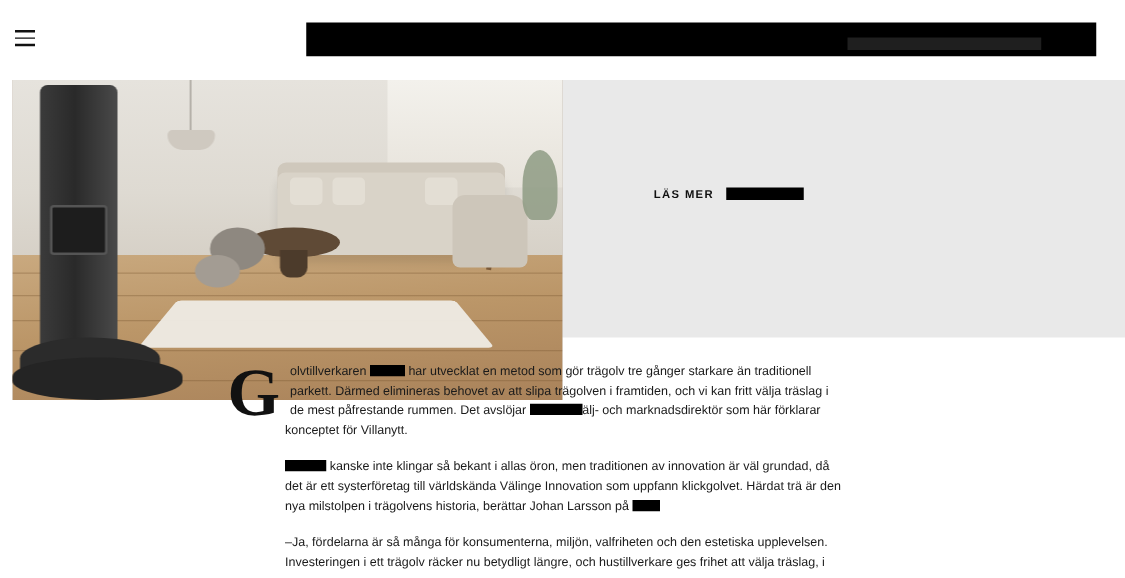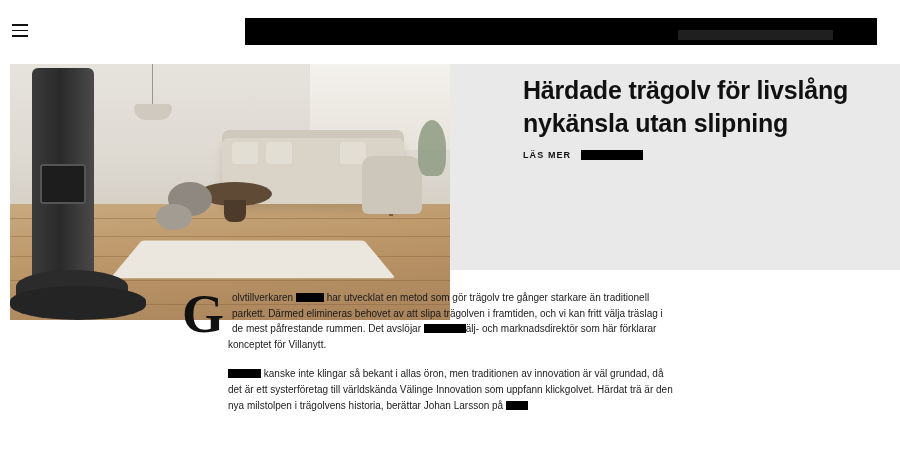--- a/index.html
+++ b/index.html
@@ -335,7 +335,6 @@
   <div class="hero">
 
     <div class="hero-text-panel">
-      <div class="hero-title">Härdade trägolv för livslång nykänsla utan slipning</div>
       <div class="hero-cta">
         <span class="hero-cta-label">LÄS MER</span>
         <span class="hero-cta-redacted"></span>

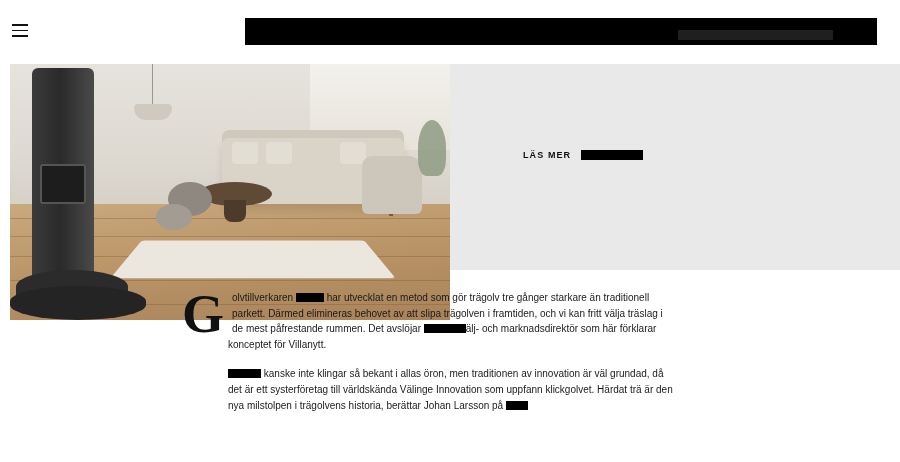--- a/index.html
+++ b/index.html
@@ -397,6 +397,9 @@
         <span class="redact r-33"></span><span> kanske inte klingar så bekant i allas öron, men traditionen av innovation är väl grundad, då det är ett systerföretag till världskända Välinge Innovation som uppfann klickgolvet. Härdat trä är den nya milstolpen i trägolvens historia, berättar Johan Larsson på </span><span class="redact r-22"></span>
       </p>
 
+      <p class="para">
+        <span>–Ja, fördelarna är så många för konsumenterna, miljön, valfriheten och den estetiska upplevelsen. Investeringen i ett trägolv räcker nu betydligt längre, och hustillverkare ges frihet att välja träslag, i</span>
+      </p>
 
     </div>
   </div>

